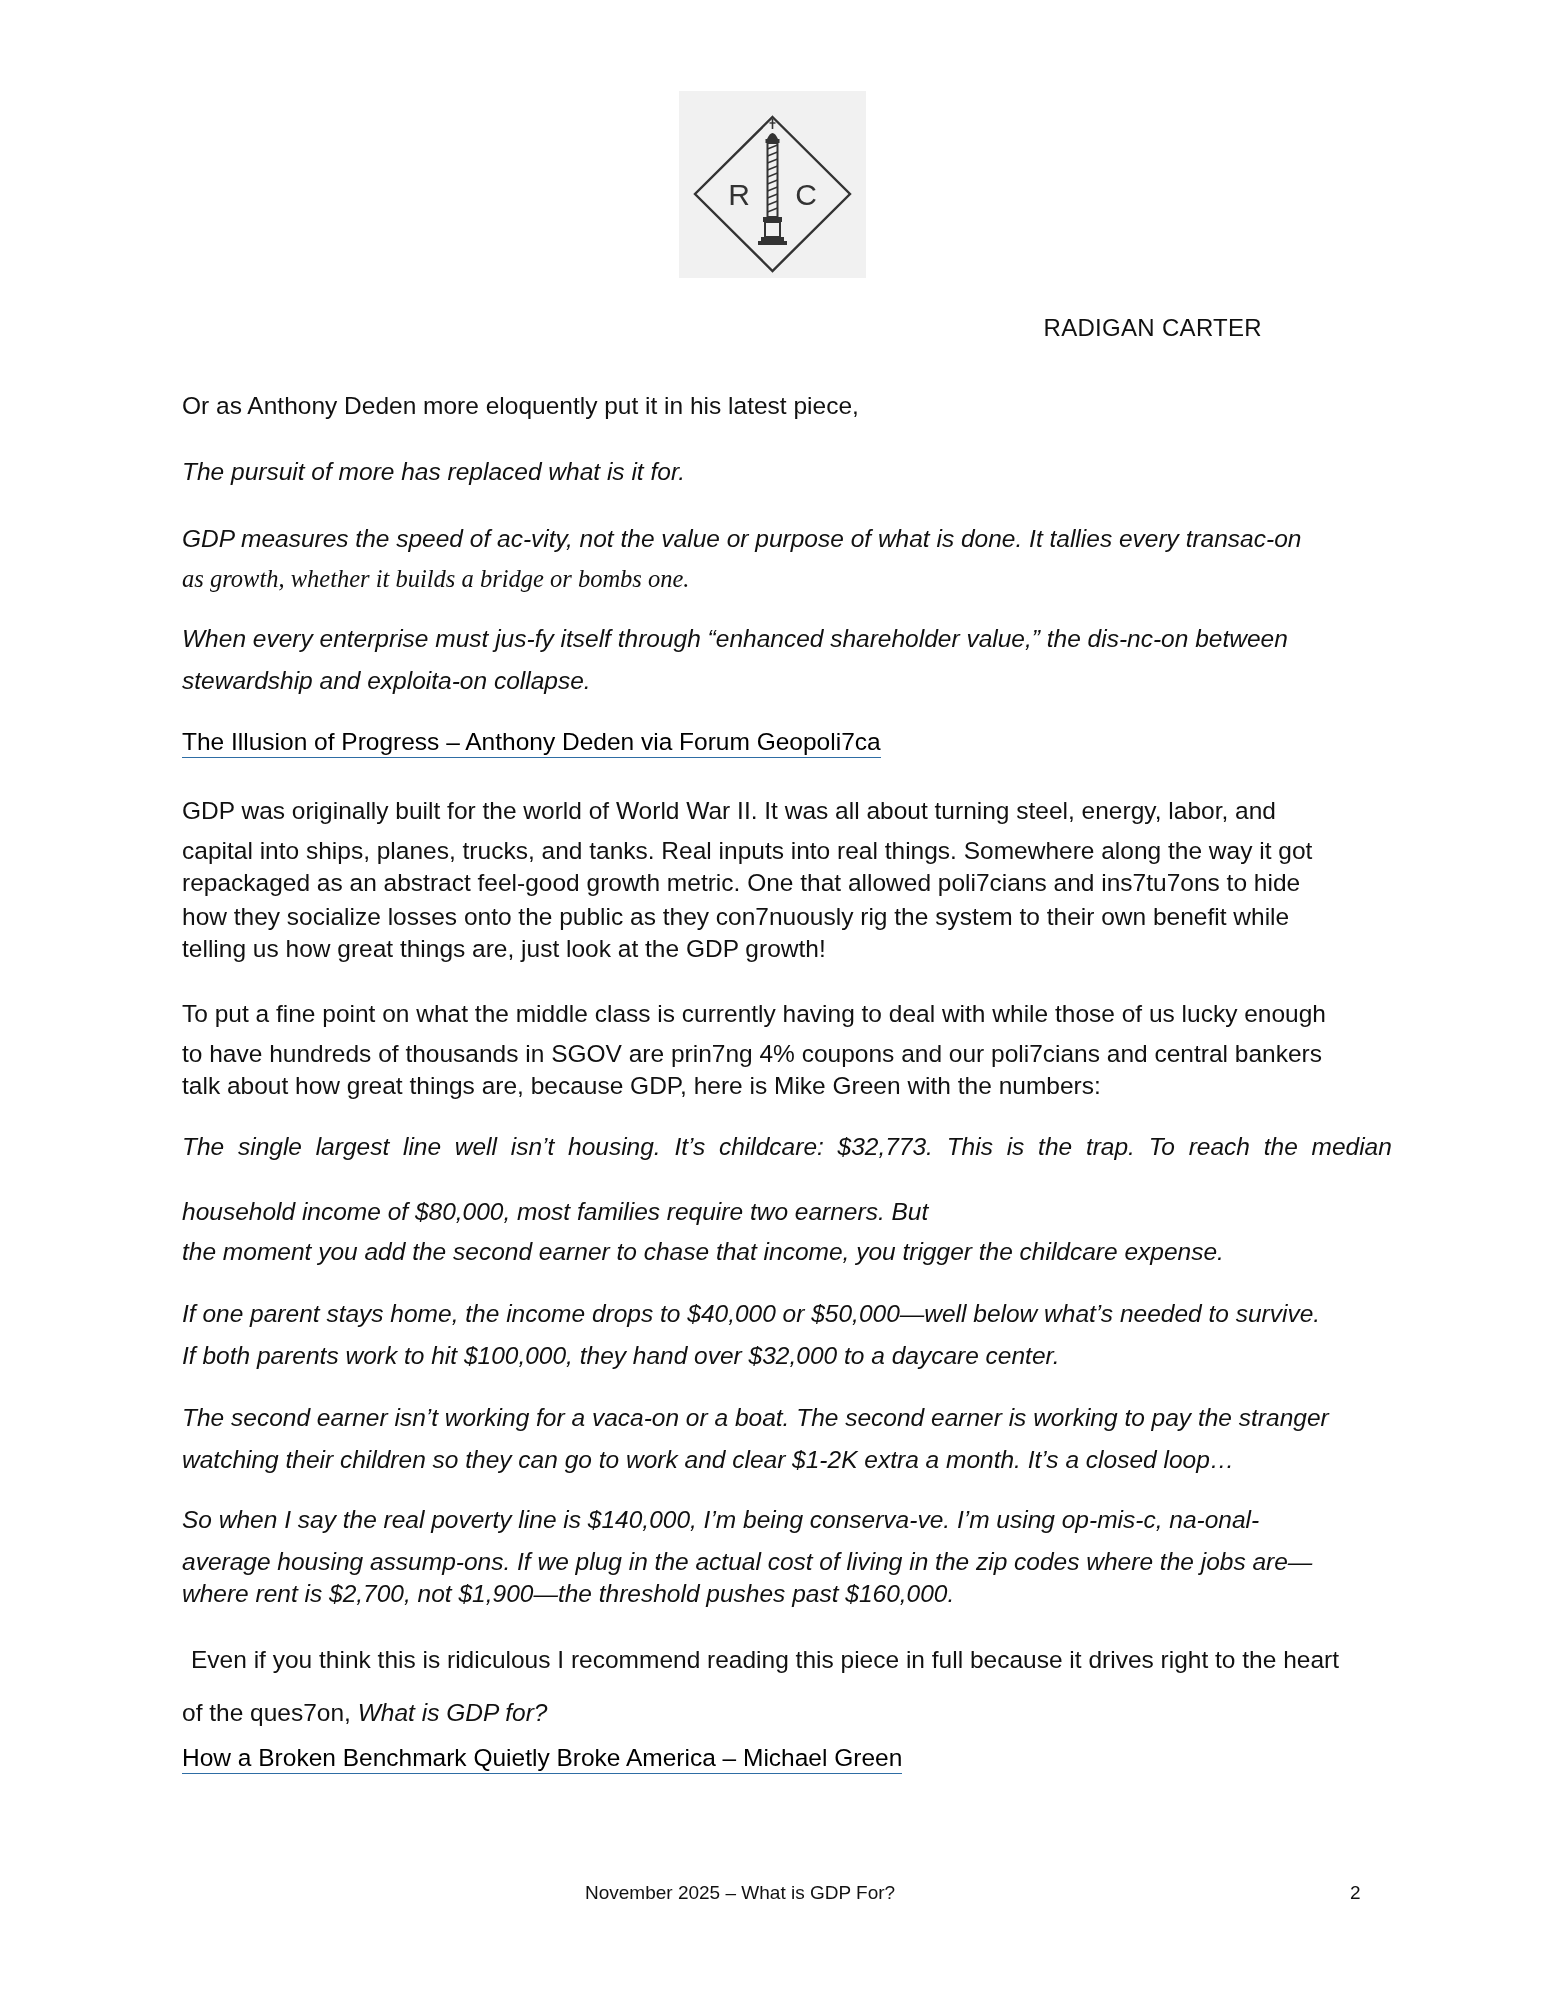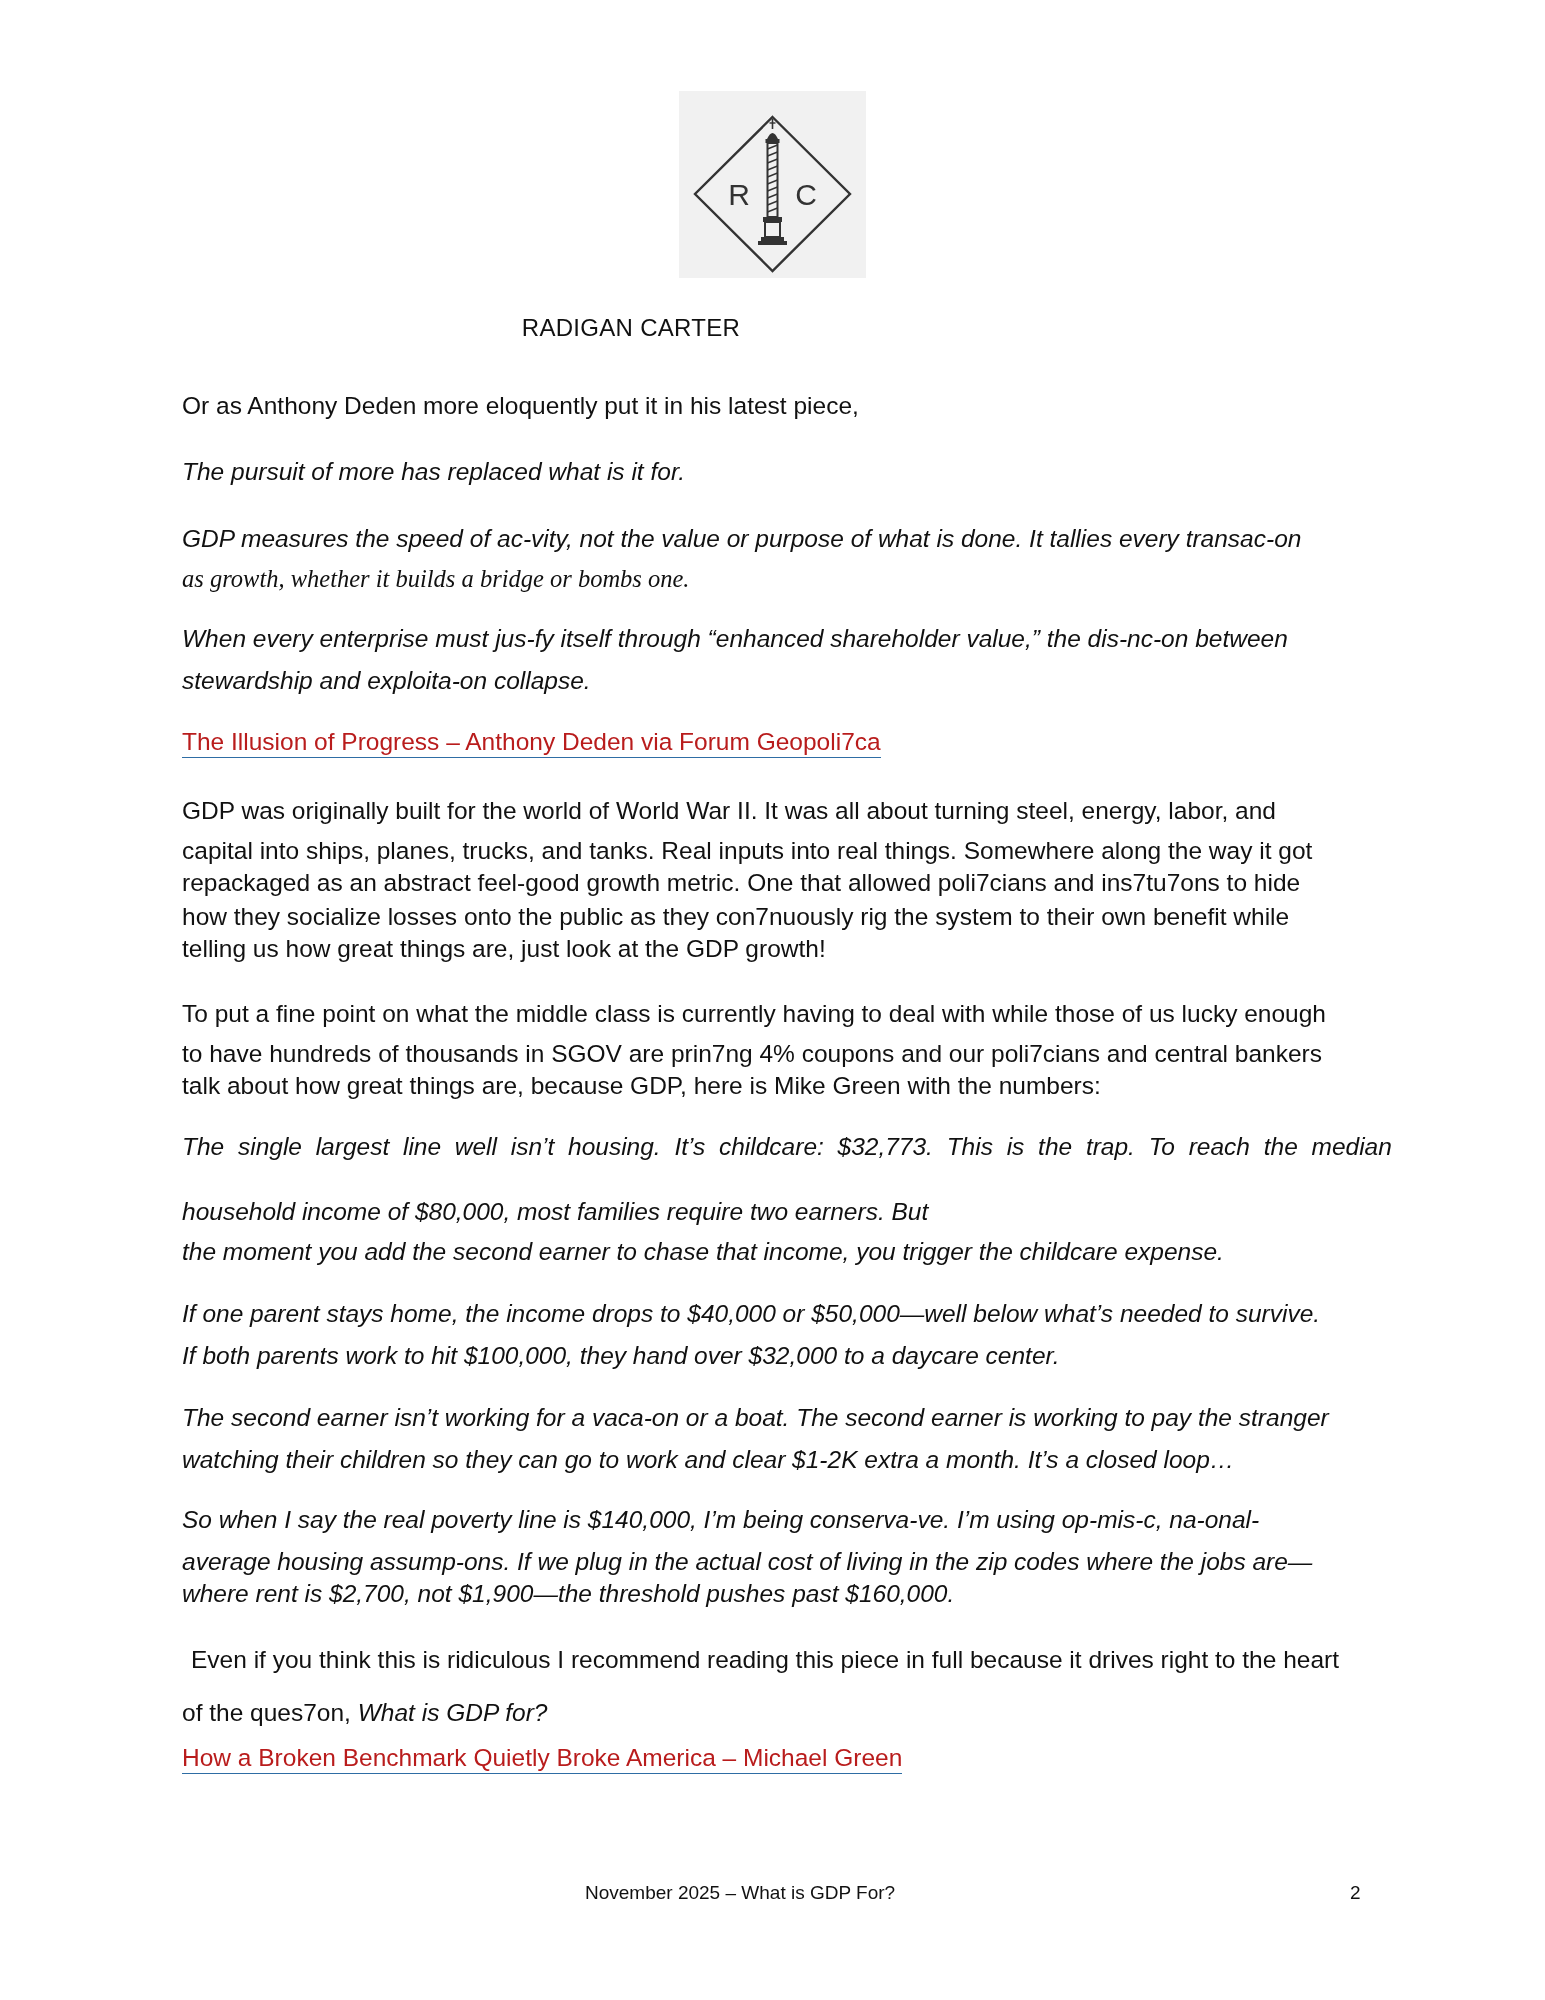--- a/index.html
+++ b/index.html
@@ -7,7 +7,7 @@
   .page { position: absolute; left: 0; top: 0; width: 1545px; height: 2000px; }
   .logo-box { position: absolute; left: 679px; top: 91px; width: 187px; height: 187px; background: #f1f1f1; }
   .logo-box svg { width: 187px; height: 187px; display: block; }
-  .brand { position: absolute; left: 0; width: 1262px; top: 314px; text-align: center;
+  .brand { position: absolute; left: 0; width: 1262px; top: 314px; text-align: right;
            font-family: "Liberation Sans", sans-serif; font-size: 24px; letter-spacing: 0.3px; color: #111; }
   .p { position: absolute; left: 182px; width: 1210px; font-family: "Liberation Sans", sans-serif;
        font-size: 24.5px; color: #111; margin: 0; white-space: nowrap; }

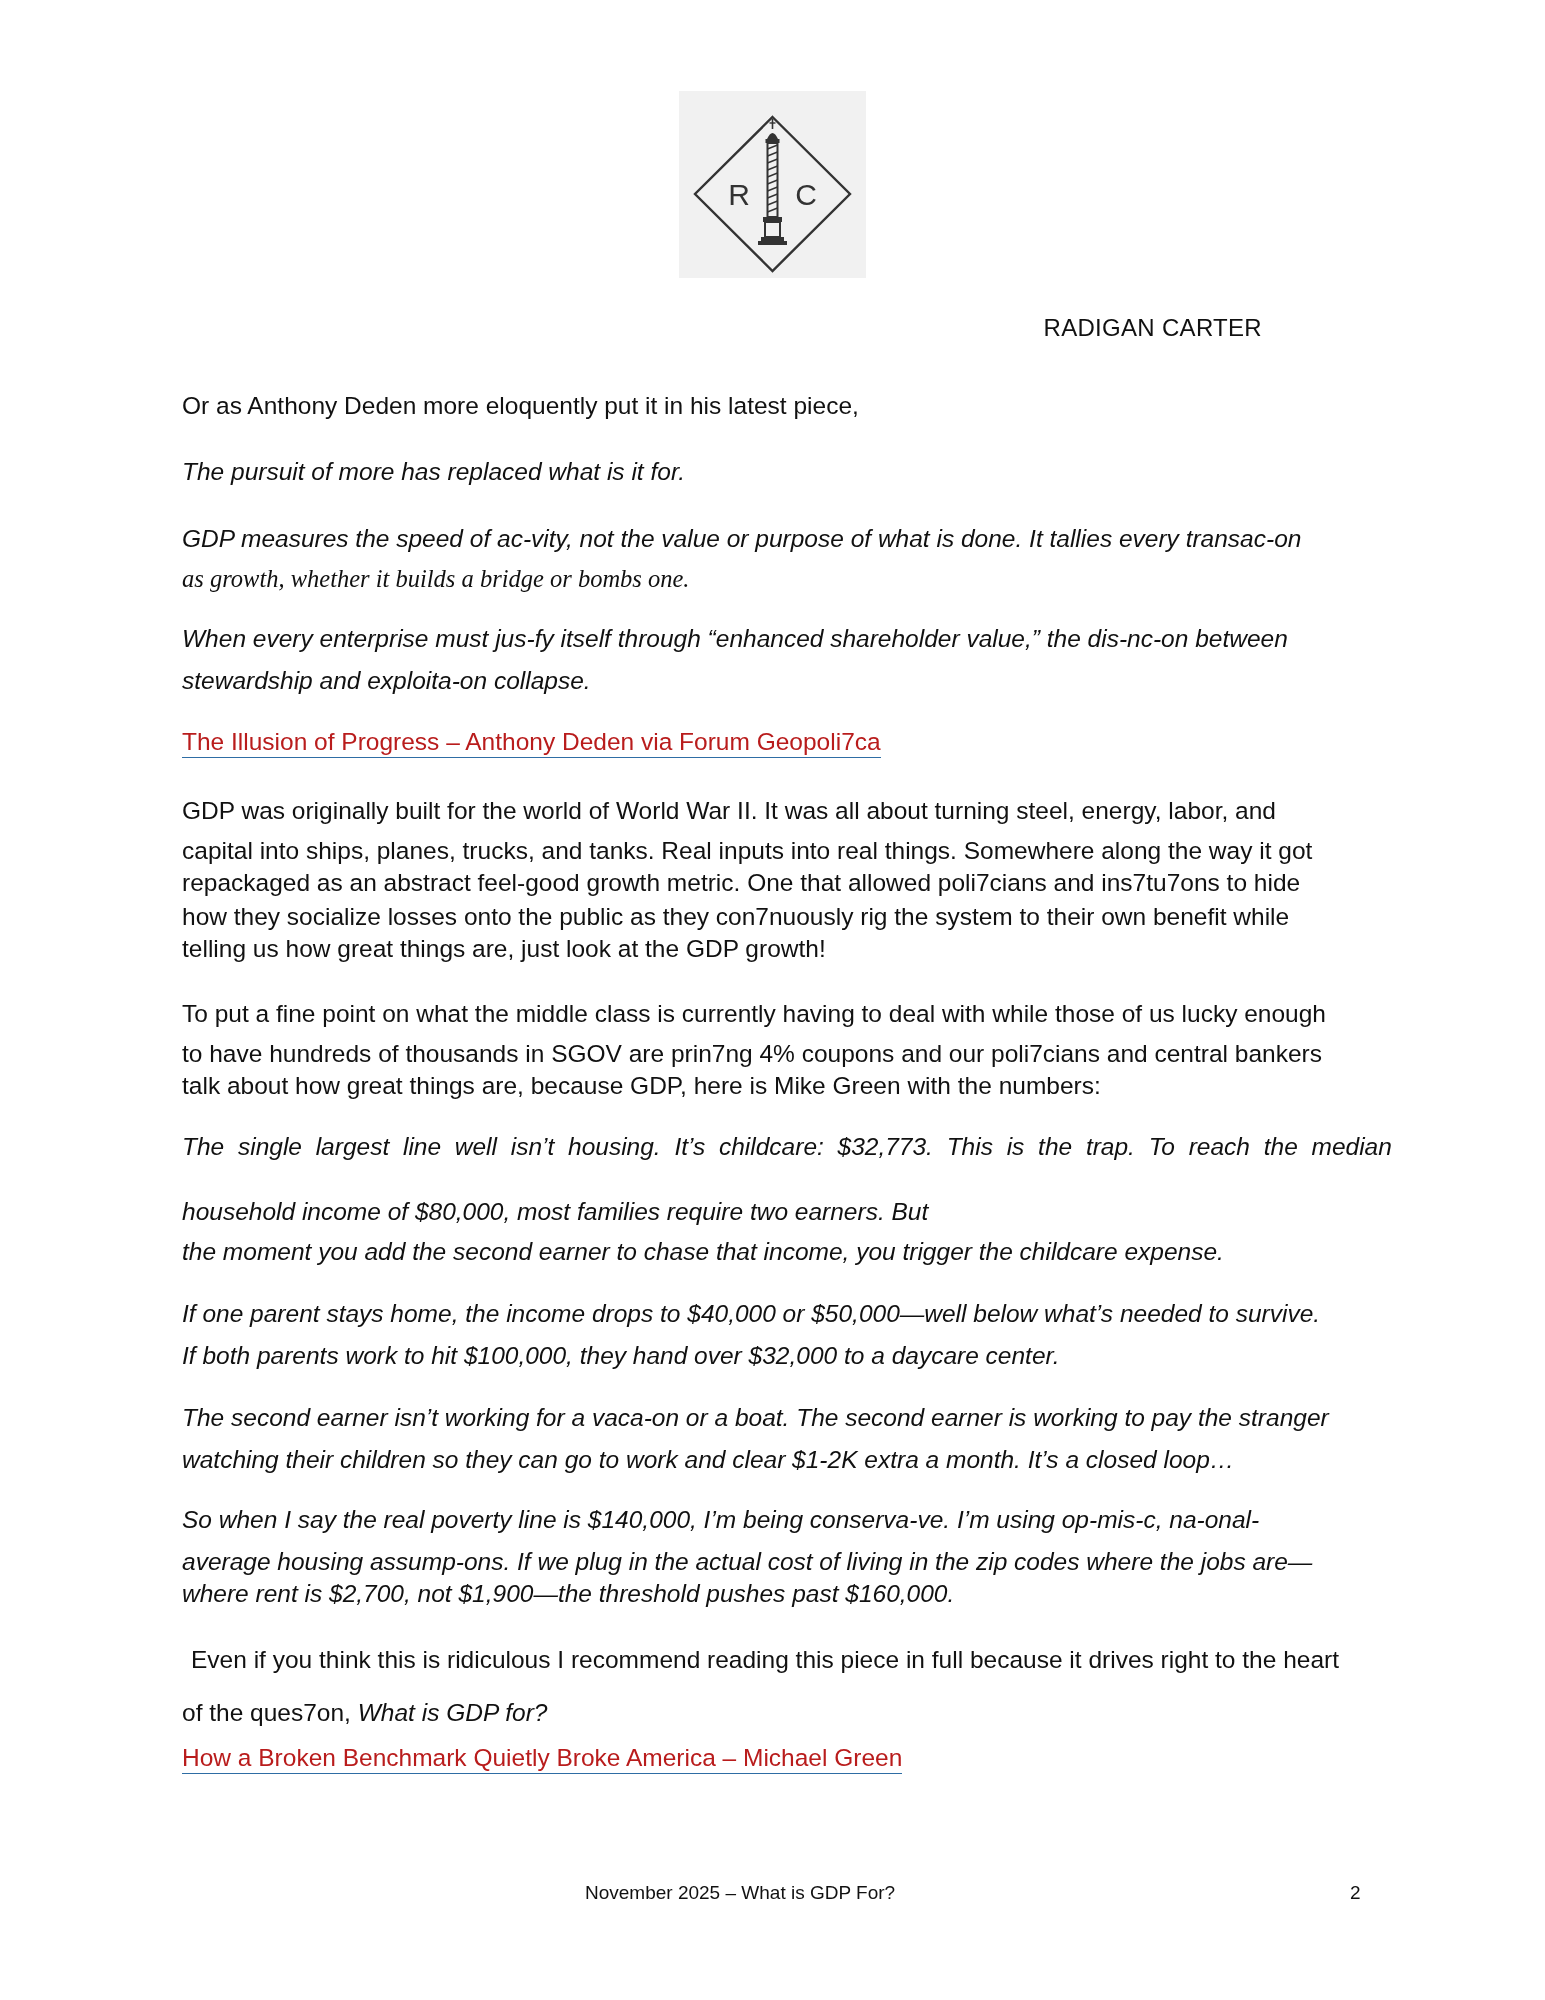--- a/index.html
+++ b/index.html
@@ -13,7 +13,7 @@
        font-size: 24.5px; color: #111; margin: 0; white-space: nowrap; }
   .p .ln { display: block; position: absolute; left: 0; white-space: nowrap; }
   .it { font-style: italic; }
-  .link { color: #b91c1c; text-decoration: none; border-bottom: 1.6px solid #2e6da4; padding-bottom: 2px; cursor: pointer; }
+  .link { color: #000000; text-decoration: none; border-bottom: 1.6px solid #2e6da4; padding-bottom: 2px; cursor: pointer; }
   .footer { position: absolute; top: 1882px; font-family: "Liberation Sans", sans-serif; font-size: 19px; color: #111; }
   .just { display: flex; justify-content: space-between; width: 1210px; }
 </style>

